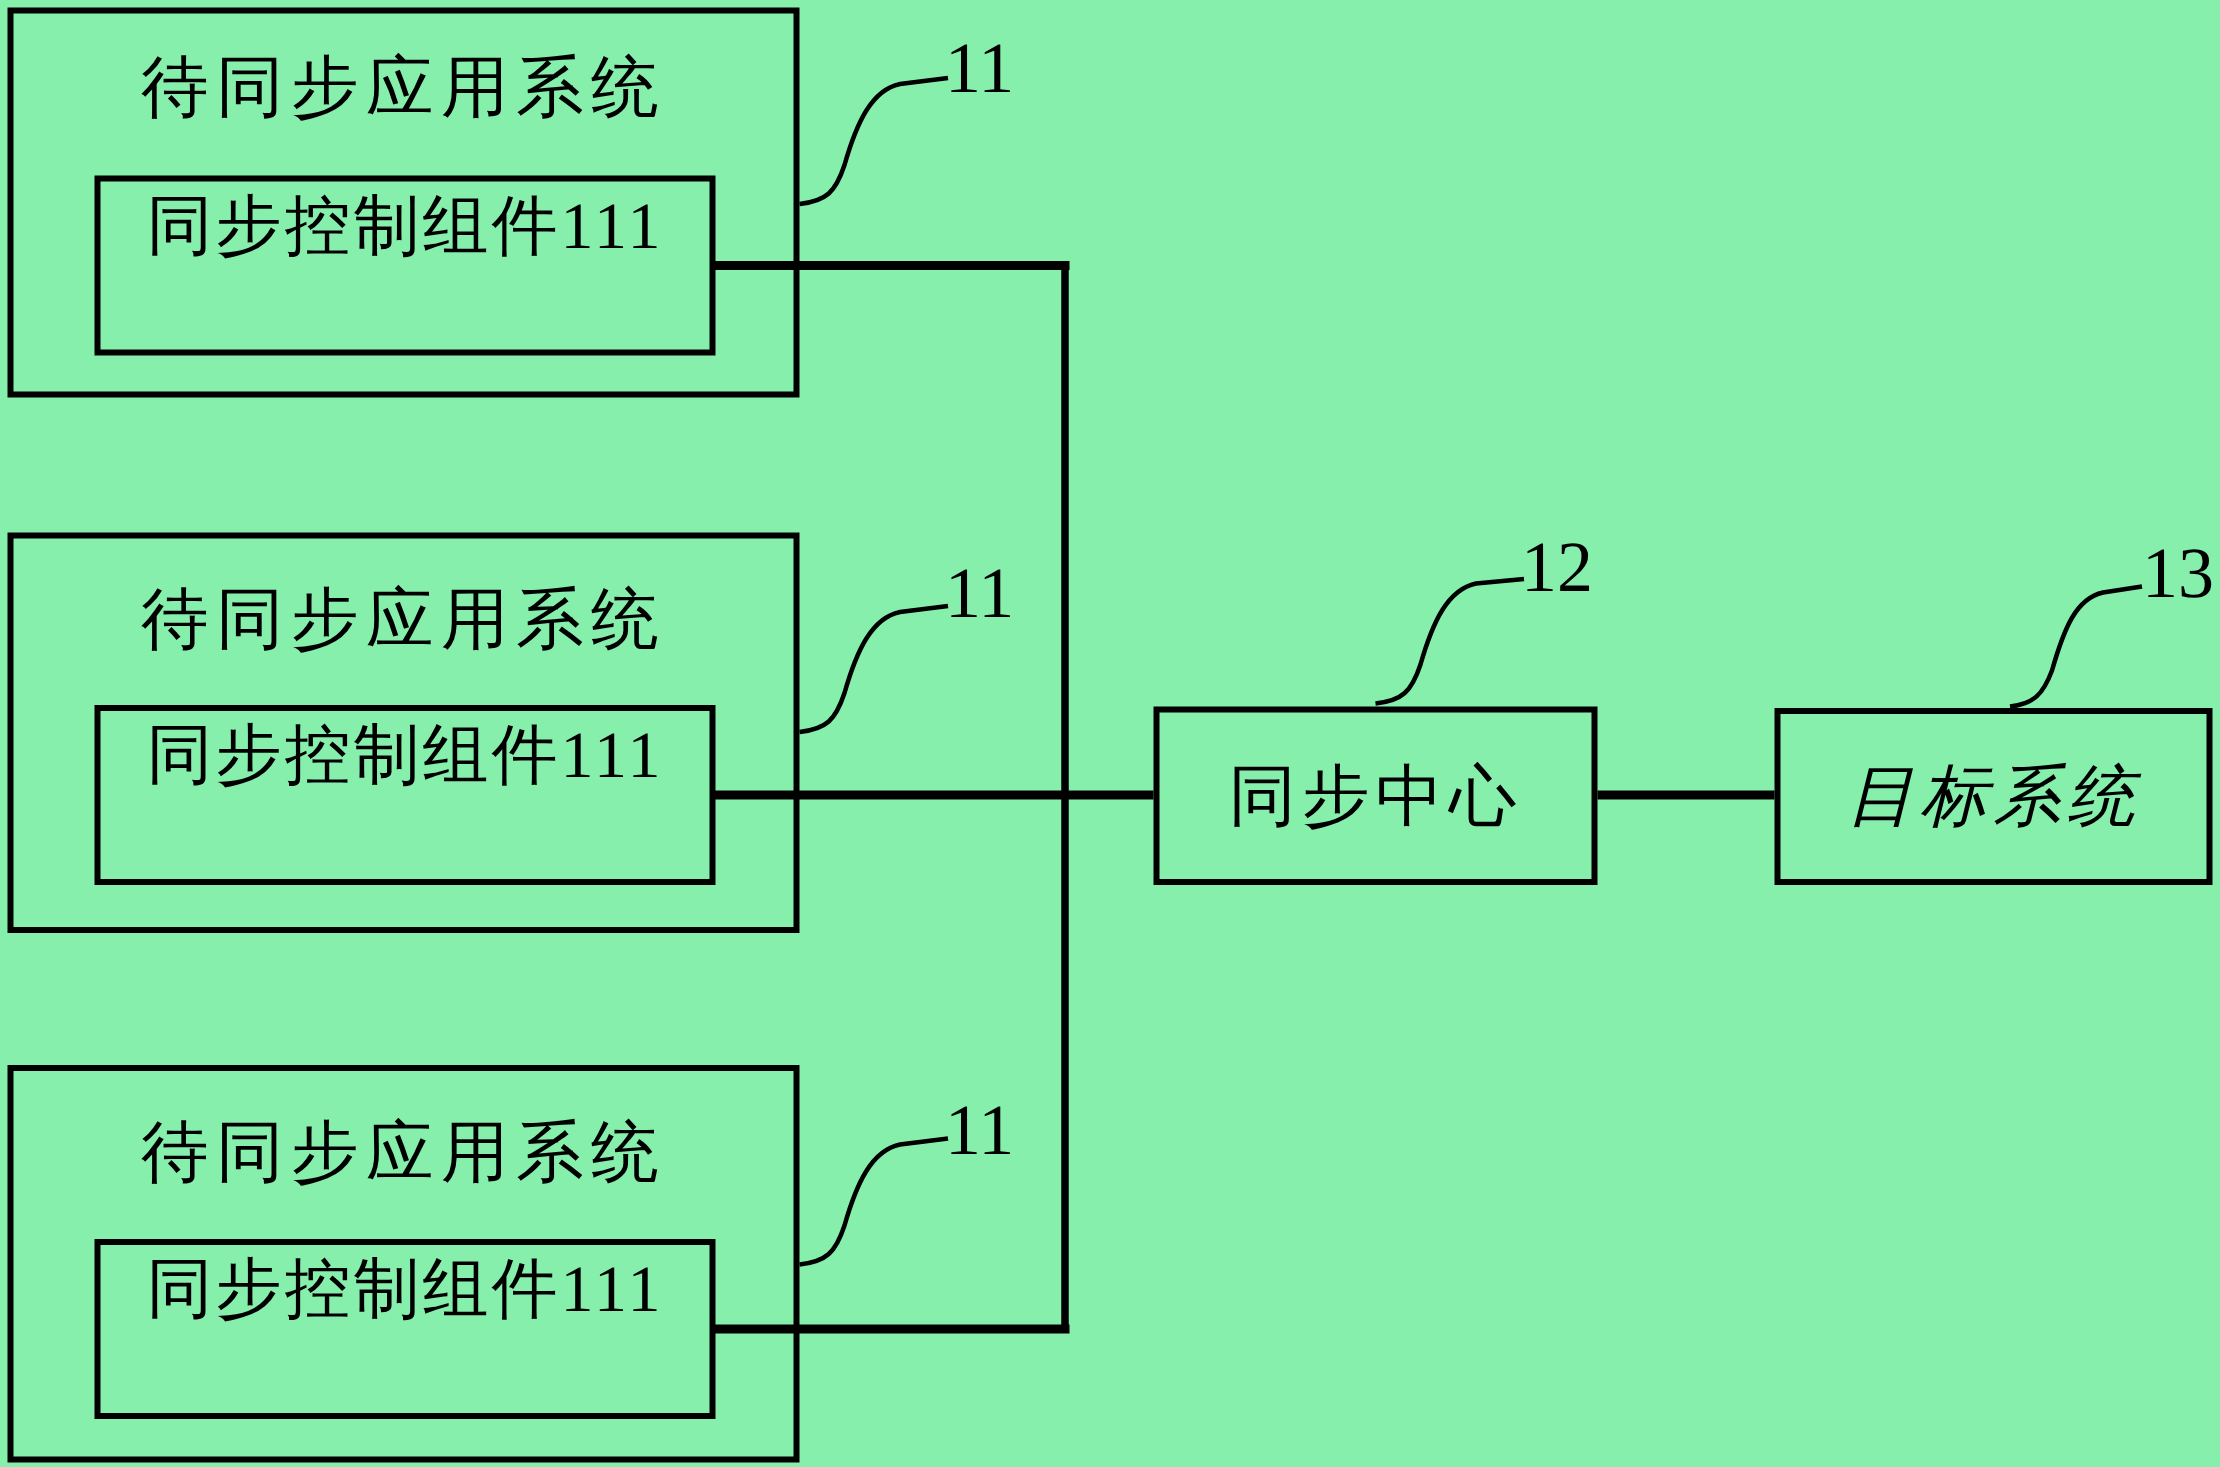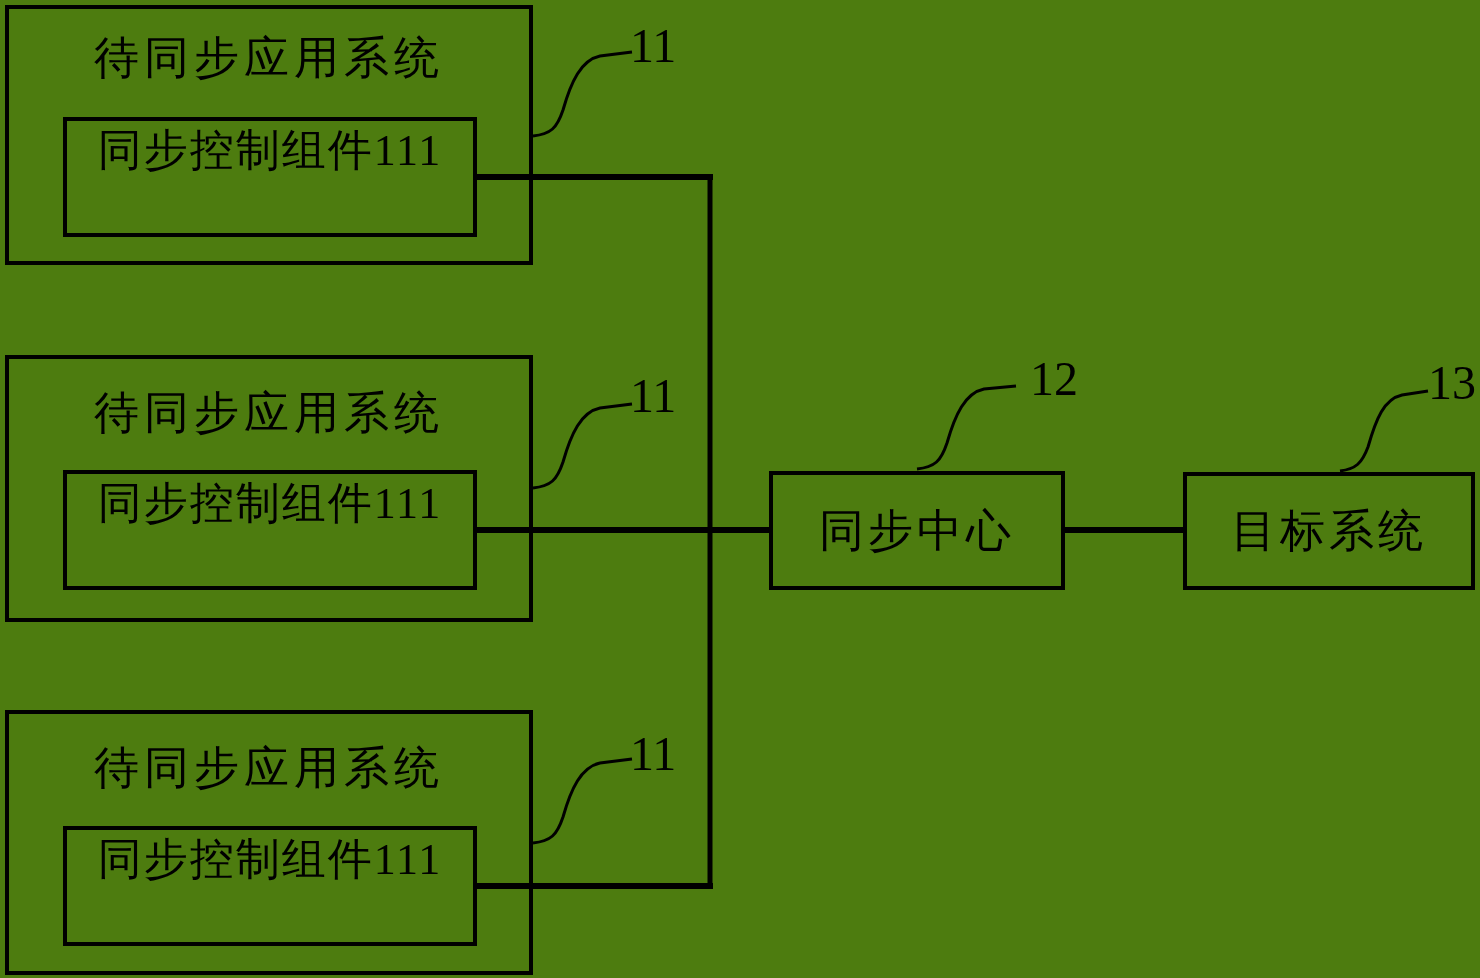--- a/index.html
+++ b/index.html
@@ -7,7 +7,7 @@
     position: relative;
     width: 1480px;
     height: 978px;
-    background: #4d7c0f;
+    background: #86efac;
     overflow: hidden;
     font-family: "Liberation Serif", "DejaVu Serif", serif;
     color: #000000;

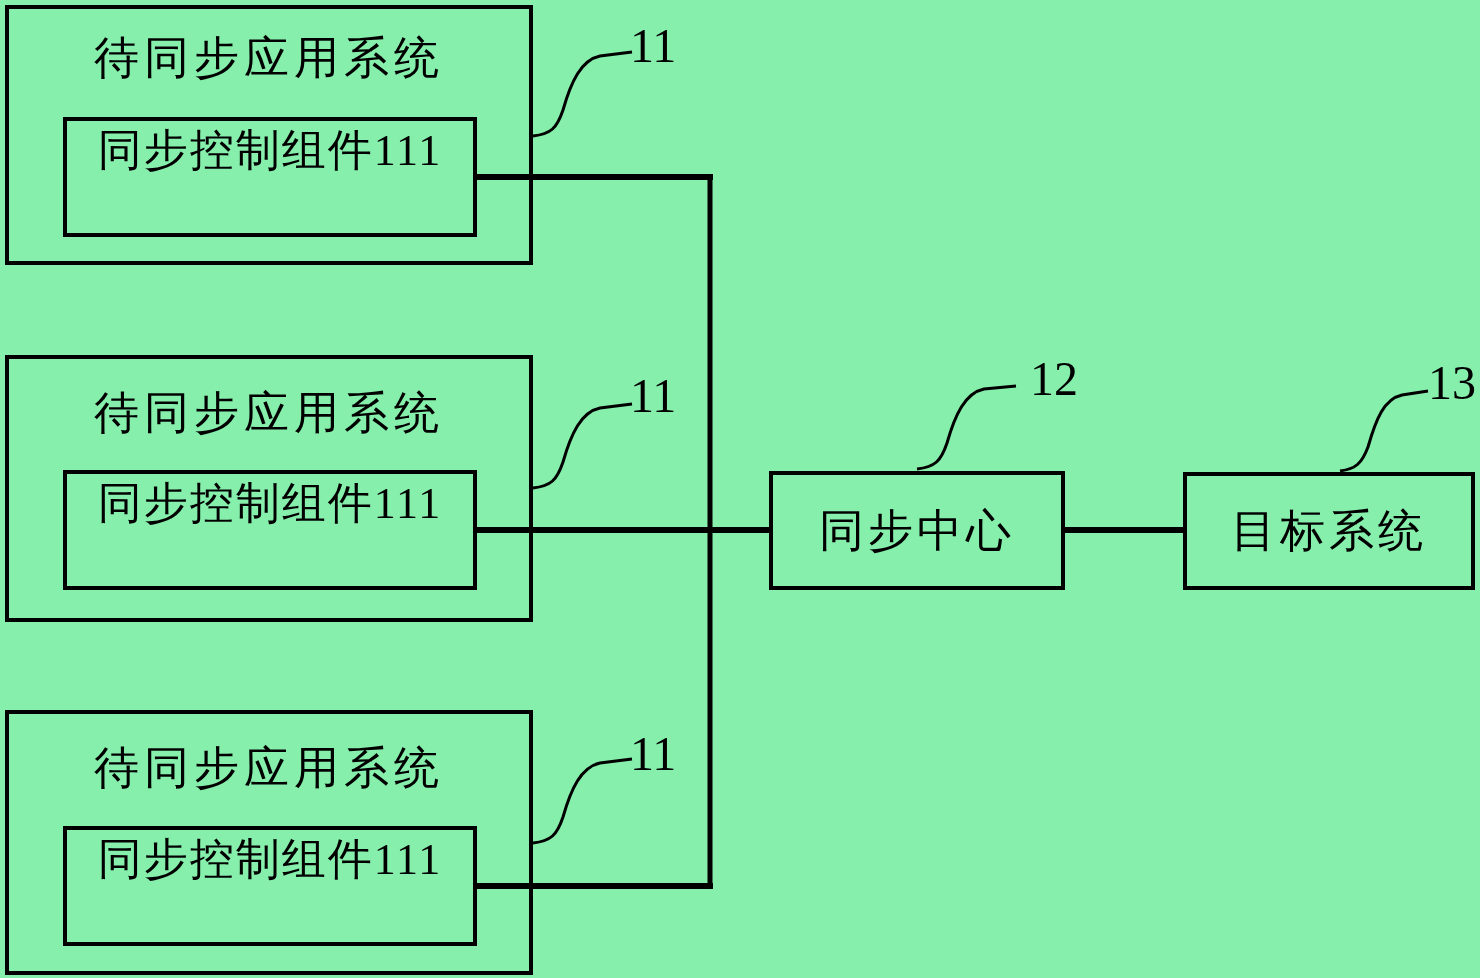--- a/index.html
+++ b/index.html
@@ -110,7 +110,7 @@
   <div class="box center-box" style="left:769px; top:471px; width:296px; height:119px;">
     <span class="center-label">同步中心</span>
   </div>
-  <div class="ref-num" style="left:1014px; top:355px;margin-left:16px;">12</div>
+  <div class="ref-num" style="left:1014px; top:355px;">12</div>
 
   <div class="box center-box" style="left:1183px; top:472px; width:292px; height:118px;">
     <span class="center-label">目标系统</span>

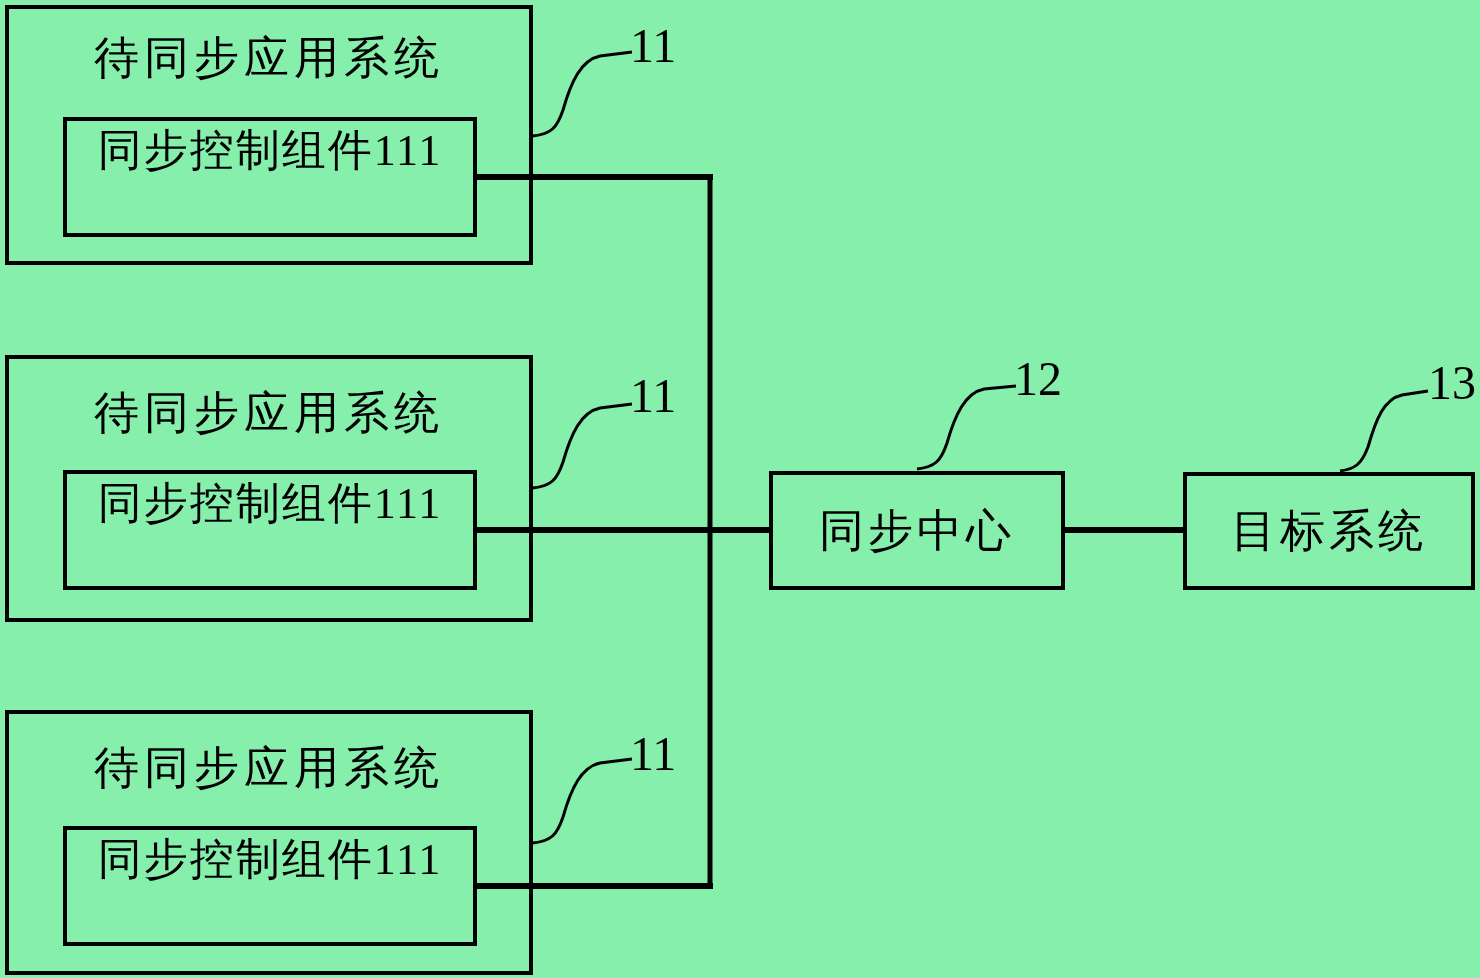--- a/index.html
+++ b/index.html
@@ -112,7 +112,7 @@
   </div>
   <div class="ref-num" style="left:1014px; top:355px;">12</div>
 
-  <div class="box center-box" style="left:1183px; top:472px; width:292px; height:118px;">
+  <div class="box center-box" style="left:1183px; top:472px; width:292px; height:118px;font-style:italic;">
     <span class="center-label">目标系统</span>
   </div>
   <div class="ref-num" style="left:1428px; top:359px;">13</div>

